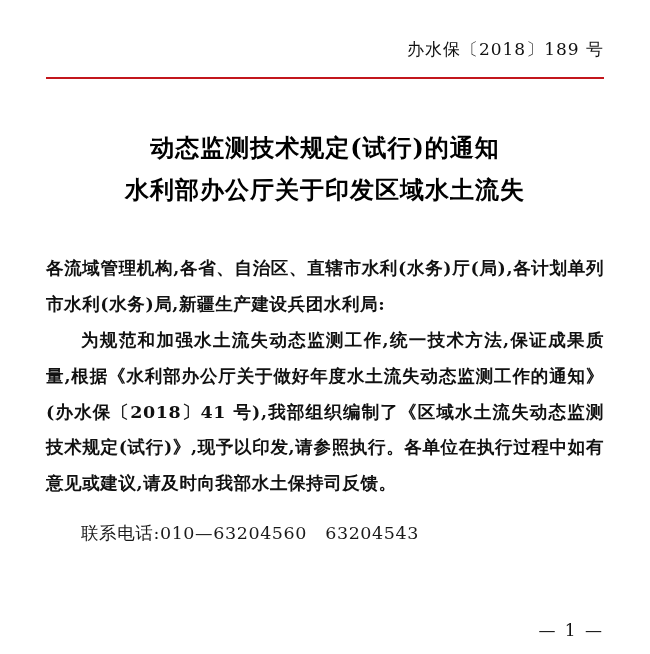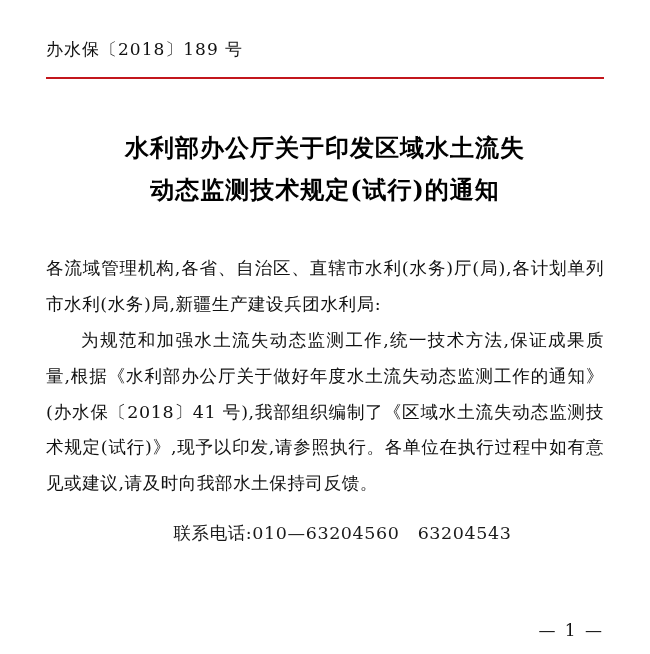--- a/index.html
+++ b/index.html
@@ -23,7 +23,7 @@
   }
   .doc-number {
     margin-top: 38px;
-    text-align: left;
+    text-align: right;
     font-size: 17px;
     letter-spacing: 1px;
     font-family: "DejaVu Serif", "Liberation Serif", serif;

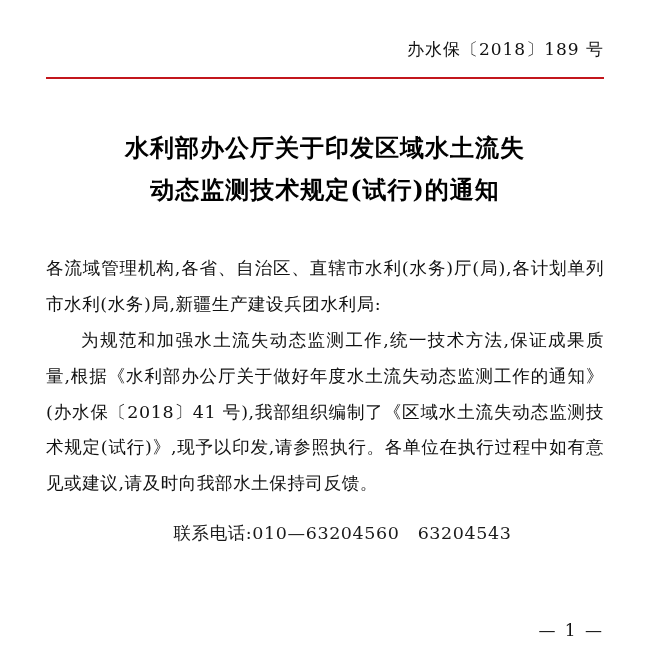--- a/index.html
+++ b/index.html
@@ -92,8 +92,8 @@
   <div class="red-rule"></div>
 
   <div class="title-block">
+    <span class="title-line">动态监测技术规定(试行)的通知</span>
     <span class="title-line">水利部办公厅关于印发区域水土流失</span>
-    <span class="title-line">动态监测技术规定(试行)的通知</span>
   </div>
 
   <div class="body-block">

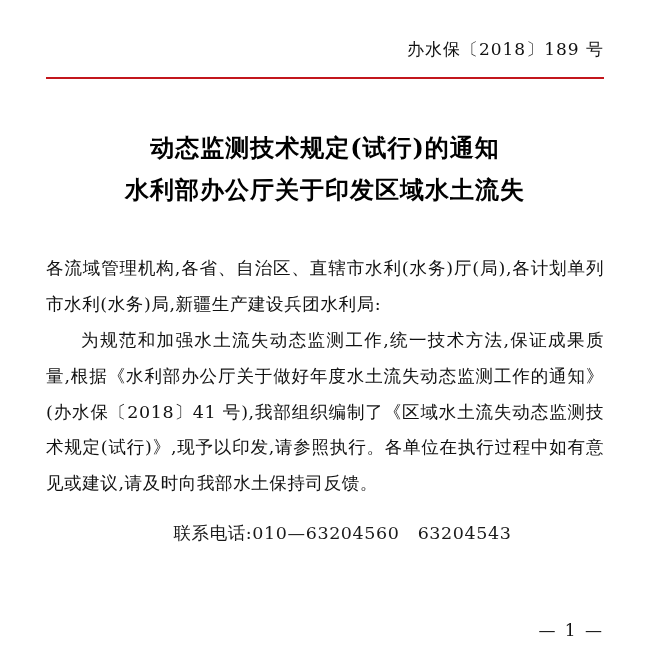--- a/index.html
+++ b/index.html
@@ -55,6 +55,7 @@
     letter-spacing: 0.6px;
     color: #111;
     text-align: justify;
+    font-weight: bold;
   }
   .para {
     margin: 0;

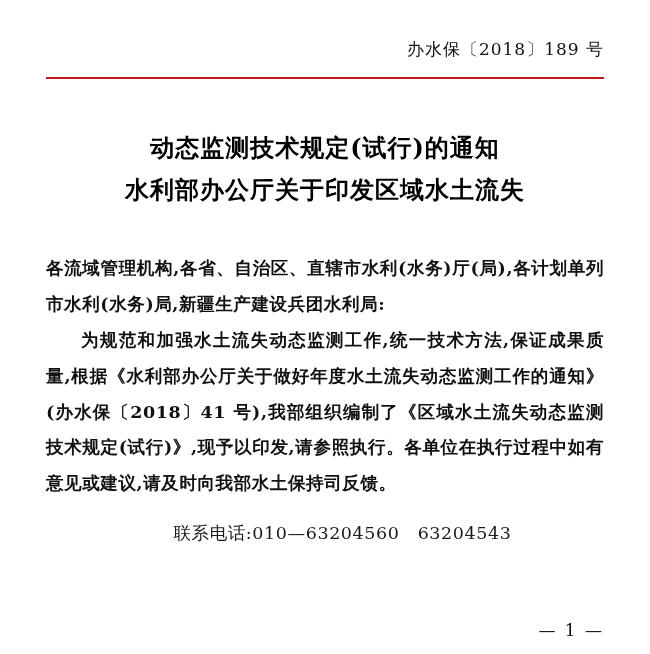--- a/index.html
+++ b/index.html
@@ -72,7 +72,6 @@
   .contact-line {
     text-indent: 2em;
     white-space: pre;
-    text-align: center;
   }
   .page-number {
     position: absolute;

